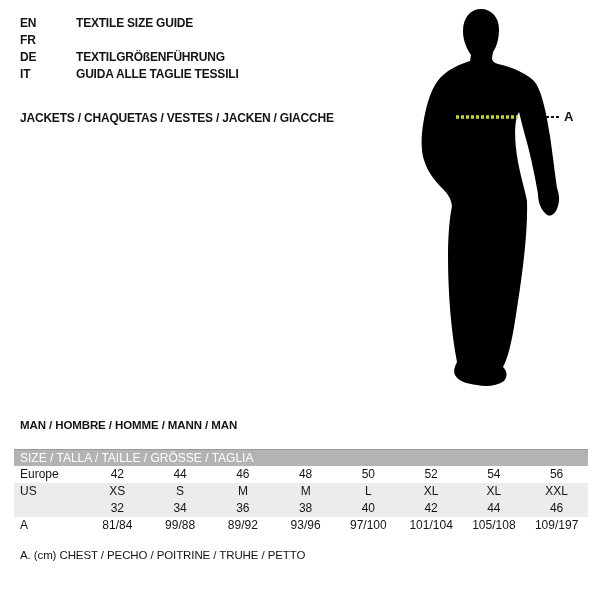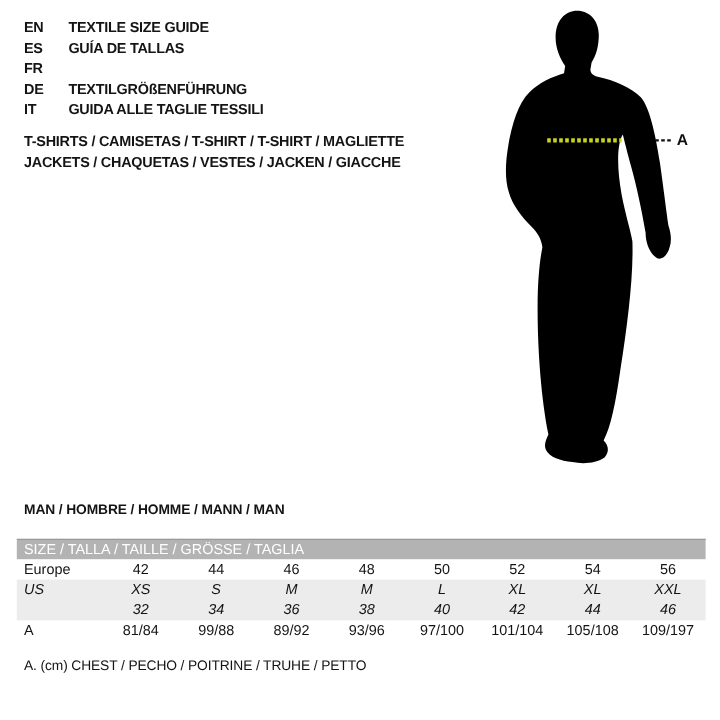--- a/index.html
+++ b/index.html
@@ -21,7 +21,7 @@
 
   
   .lang-block{left:20px;top:15px;}
-  .lang-row{display:grid;grid-template-columns:37px auto;height:17px;line-height:17px;}
+  .lang-row{display:grid;grid-template-columns:37px auto;height:17px;line-height:17px;gap:19px;}
   .lang-row span{font-weight:bold;font-size:12px;letter-spacing:-0.2px;white-space:nowrap;}
 
   

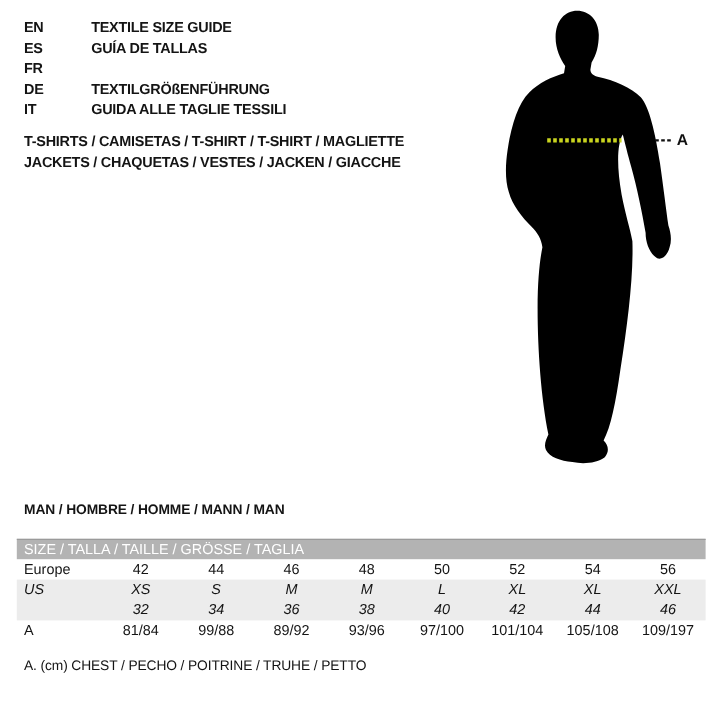--- a/index.html
+++ b/index.html
@@ -56,10 +56,6 @@
   <div class="lang-row">
     <span>EN</span>
     <span>TEXTILE SIZE GUIDE</span>
-  </div>
-  <div class="lang-row">
-    <span>ES</span>
-    <span>GUÍA DE TALLAS</span>
   </div>
   <div class="lang-row">
     <span>FR</span>

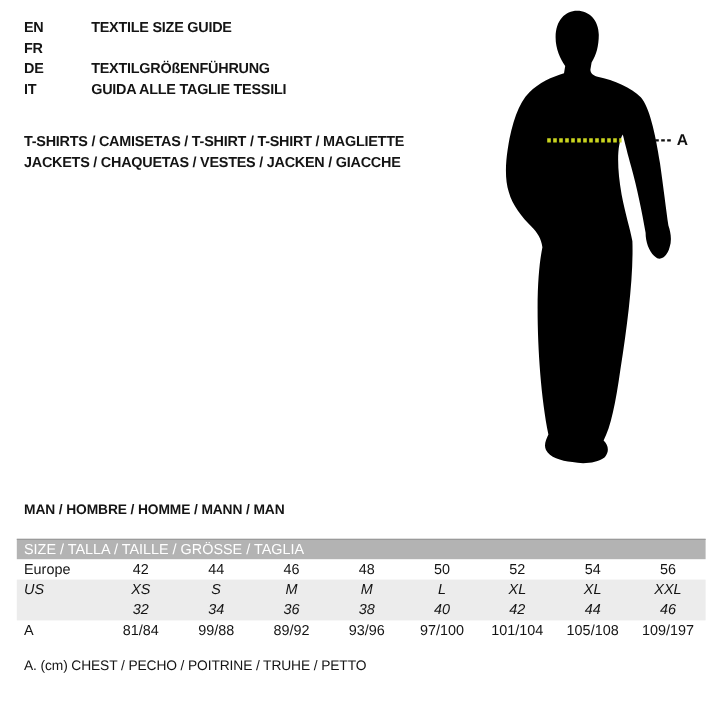--- a/index.html
+++ b/index.html
@@ -71,7 +71,6 @@
 </div>
 
 <div class="abs categories">
-  <div>T-SHIRTS / CAMISETAS / T-SHIRT / T-SHIRT / MAGLIETTE</div>
   <div>JACKETS / CHAQUETAS / VESTES / JACKEN / GIACCHE</div>
 </div>
 

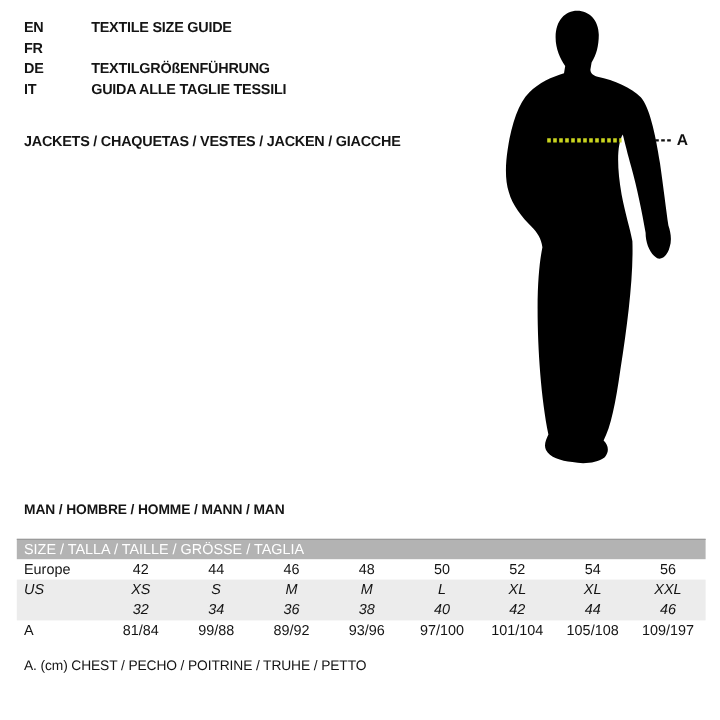--- a/index.html
+++ b/index.html
@@ -45,7 +45,7 @@
     color:var(--header-text);padding-left:6px;white-space:nowrap;
   }
   .trow{display:grid;grid-template-columns:72px repeat(8,1fr);height:17px;line-height:17px;}
-  .trow.shaded{background:var(--shaded-row);font-style:italic;}
+  .trow.shaded{background:var(--shaded-row);}
   .trow .lbl{text-align:left;padding-left:6px;}
   .trow .cell{text-align:center;}
 </style>

